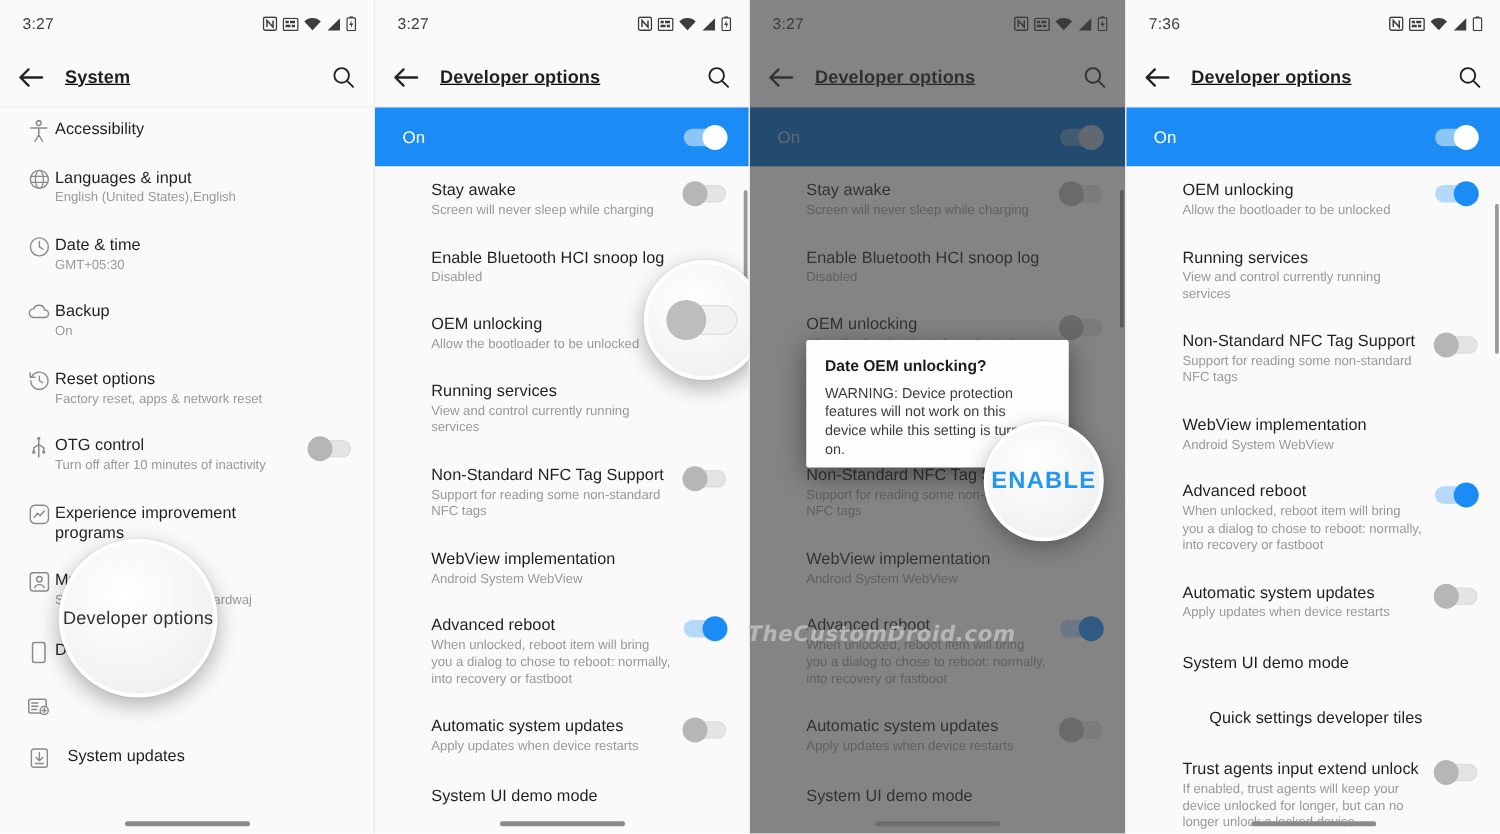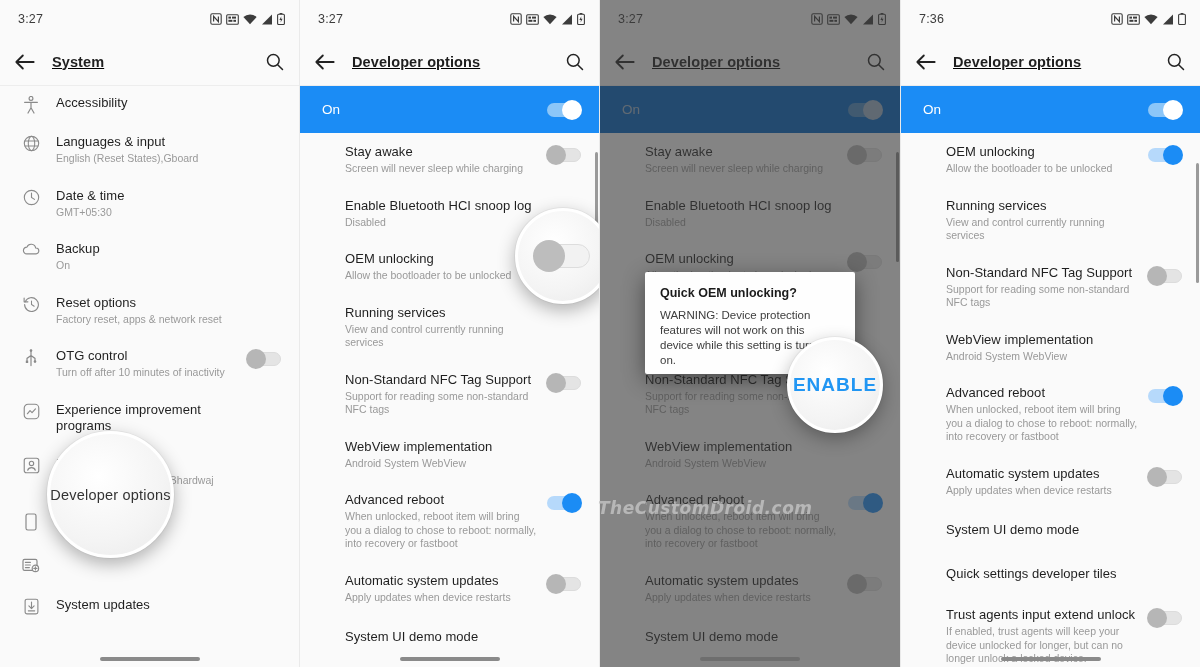--- a/index.html
+++ b/index.html
@@ -85,7 +85,7 @@
     display: flex; justify-content: center;
   }
   .row .rowtext { flex: 1; padding-right: 8px; }
-  .row.hasicon .rowtext { margin-left: 12px; }
+  .row.hasicon .rowtext { }
   .row.noicon { padding-left: 45px; }
   .ttl {
     font-size: 13px; color: #1f1f1f; line-height: 16px;

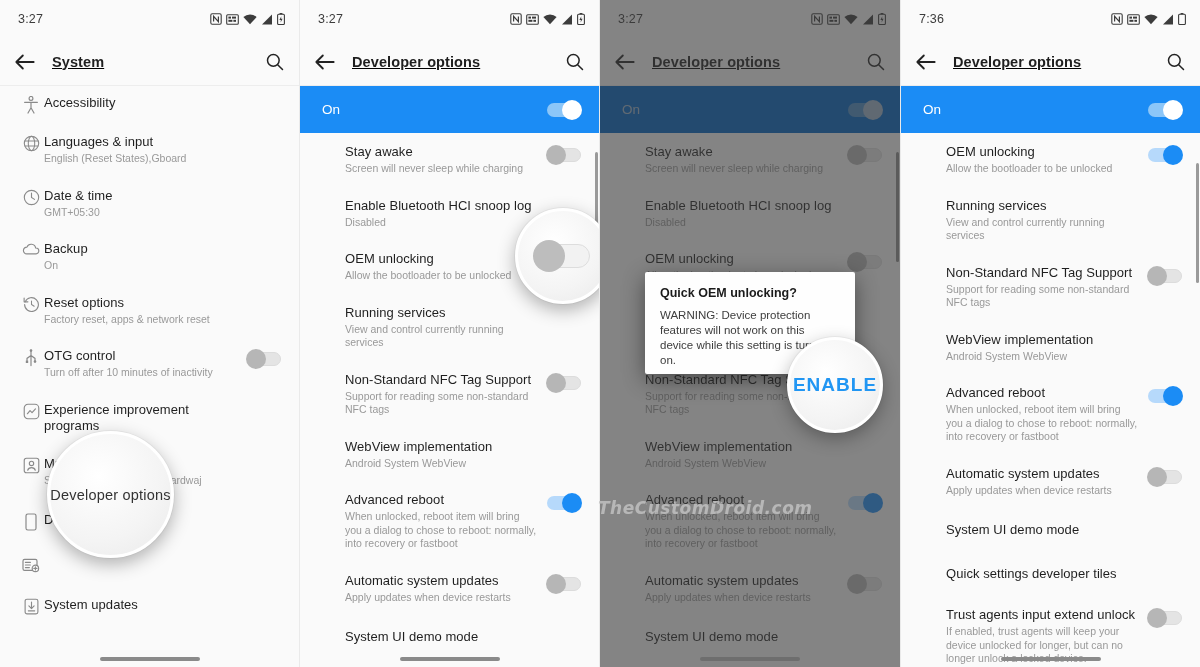--- a/index.html
+++ b/index.html
@@ -265,7 +265,7 @@
         </span>
         <span class="rowtext">
           <div class="ttl">Languages &amp; input</div>
-          <div class="sub">English (Reset States),Gboard</div>
+          <div class="sub">English (United States),English</div>
         </span>
         <span class="rowctl"></span>
       </div>

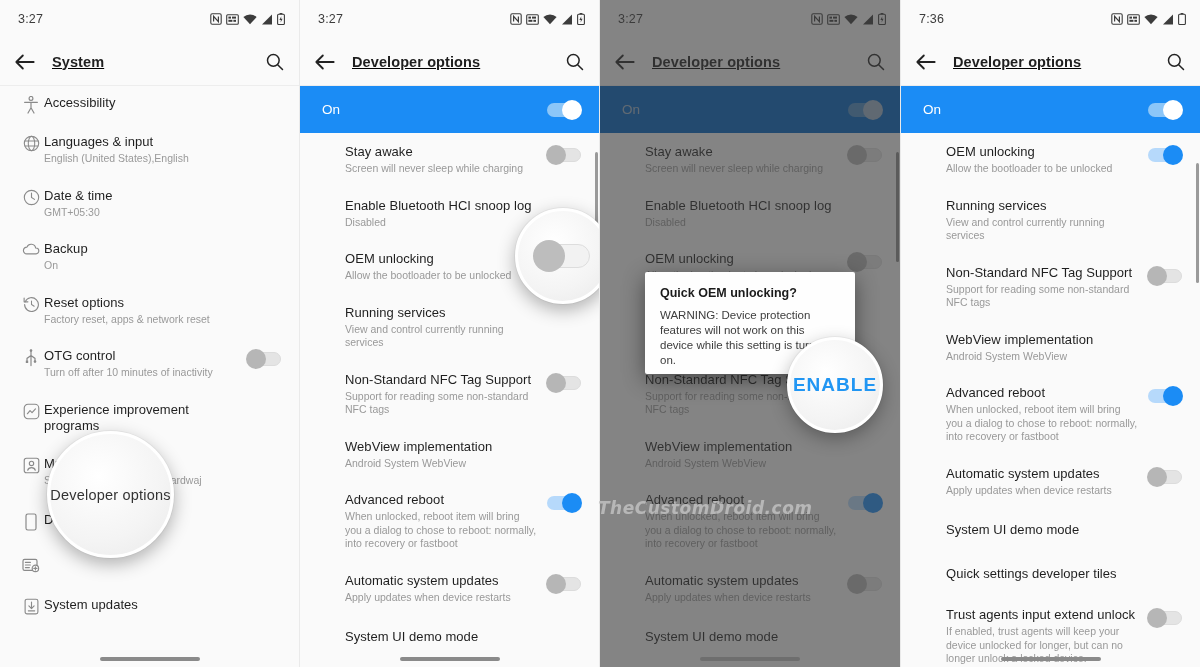--- a/index.html
+++ b/index.html
@@ -721,7 +721,7 @@
     <div style="position:absolute;left:0;top:86px;width:300px;height:47px;background:rgba(10,40,70,.30);z-index:21;pointer-events:none;"></div>
 
     <div class="dialog" style="z-index:30;">
-      <div class="dlg-title">Quick OEM unlocking?</div>
+      <div class="dlg-title">Date OEM unlocking?</div>
       <div class="dlg-msg">WARNING: Device protection features will not work on this device while this setting is turned on.</div>
     </div>
 

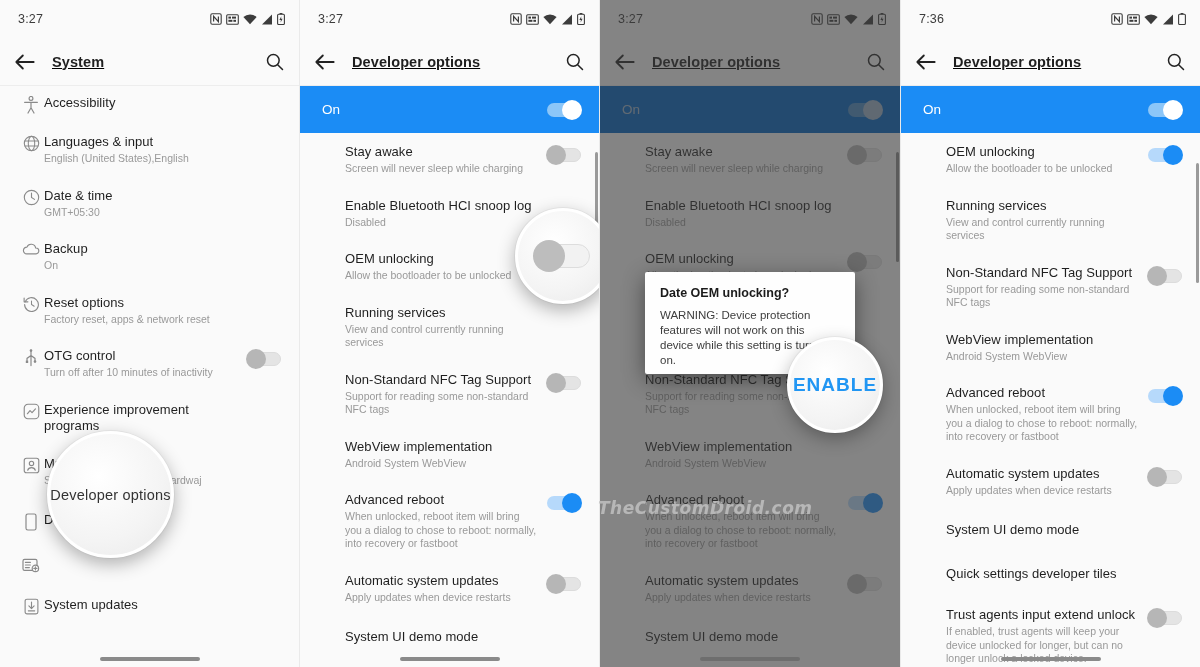--- a/index.html
+++ b/index.html
@@ -851,7 +851,7 @@
           </span>
         <span class="rowctl"></span>
       </div>
-      <div class="row noicon" style="padding-top:14px;padding-bottom:14px;">
+      <div class="row noicon" style="padding-top:14px;padding-bottom:14px;text-align:right;">
         <span class="rowtext">
             <div class="ttl">Quick settings developer tiles</div>
           </span>

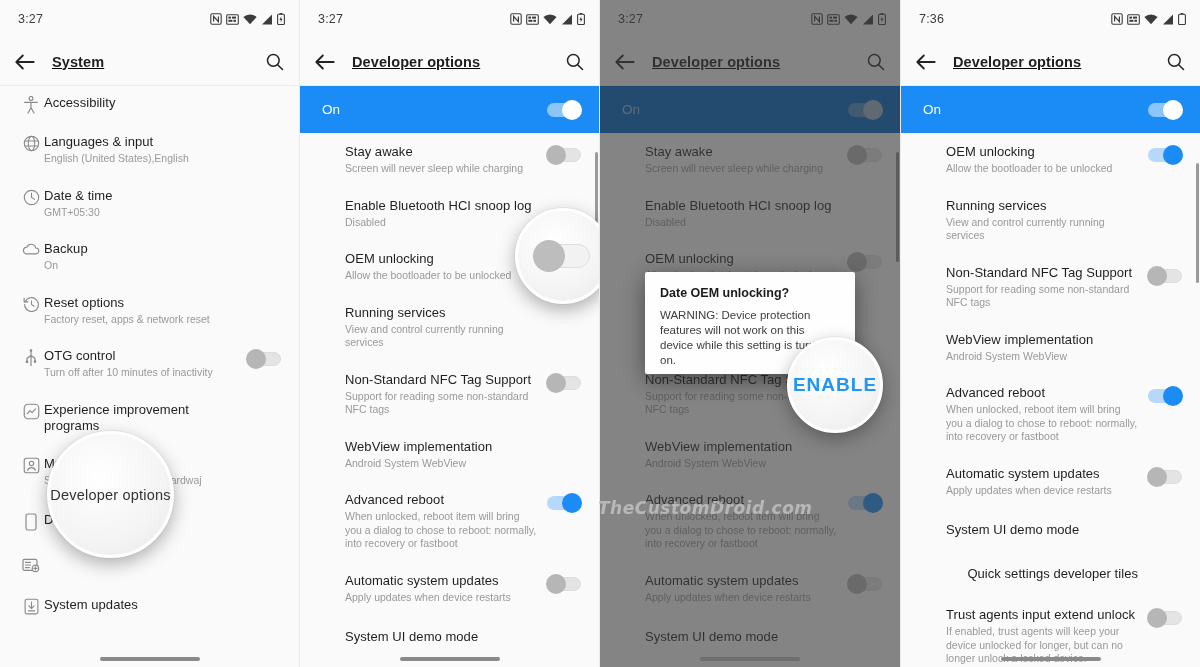--- a/index.html
+++ b/index.html
@@ -385,7 +385,7 @@
         <span class="rowctl"></span>
       </div>
 
-      <div class="row hasicon" style="padding-top:13px;padding-bottom:13px;">
+      <div class="row hasicon" style="padding-top:13px;padding-bottom:13px;gap:10px;">
         <span class="rowicon">
           <svg width="15" height="17" viewBox="0 0 16 18">
               <rect x="1.2" y="1.2" width="13.6" height="15.6" rx="2" fill="none" stroke="#8a8a8a" stroke-width="1.2"></rect>

